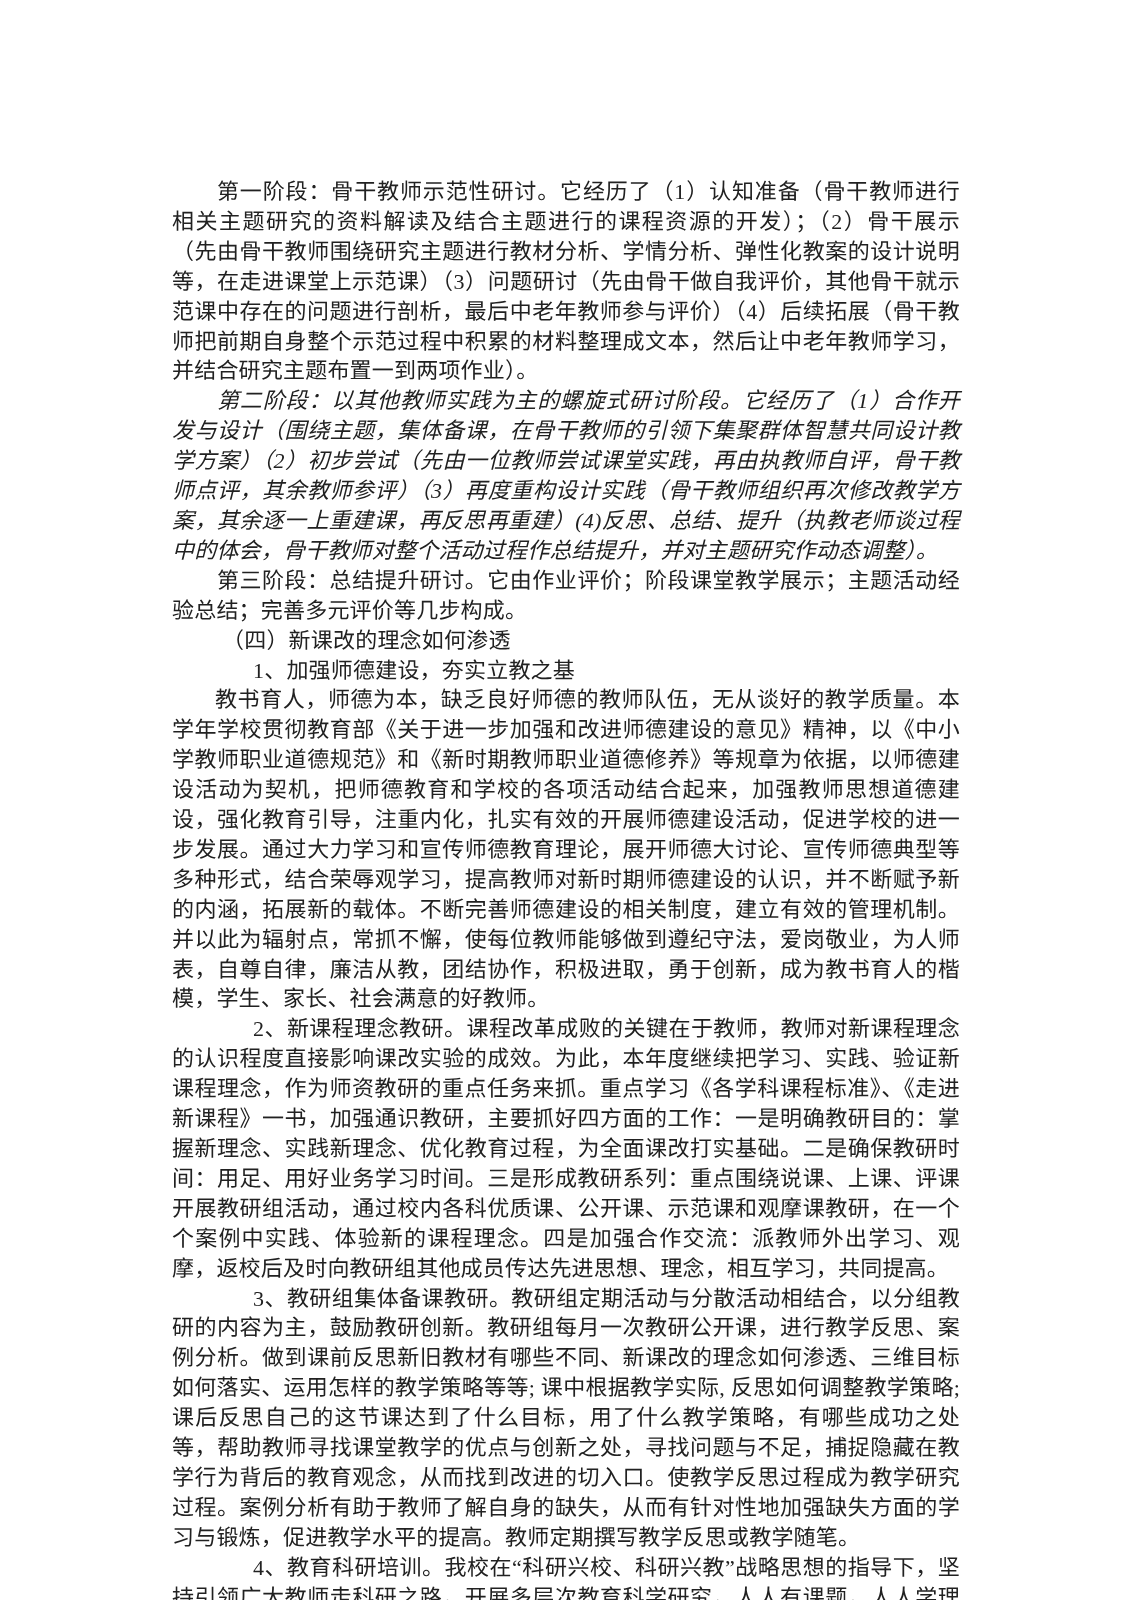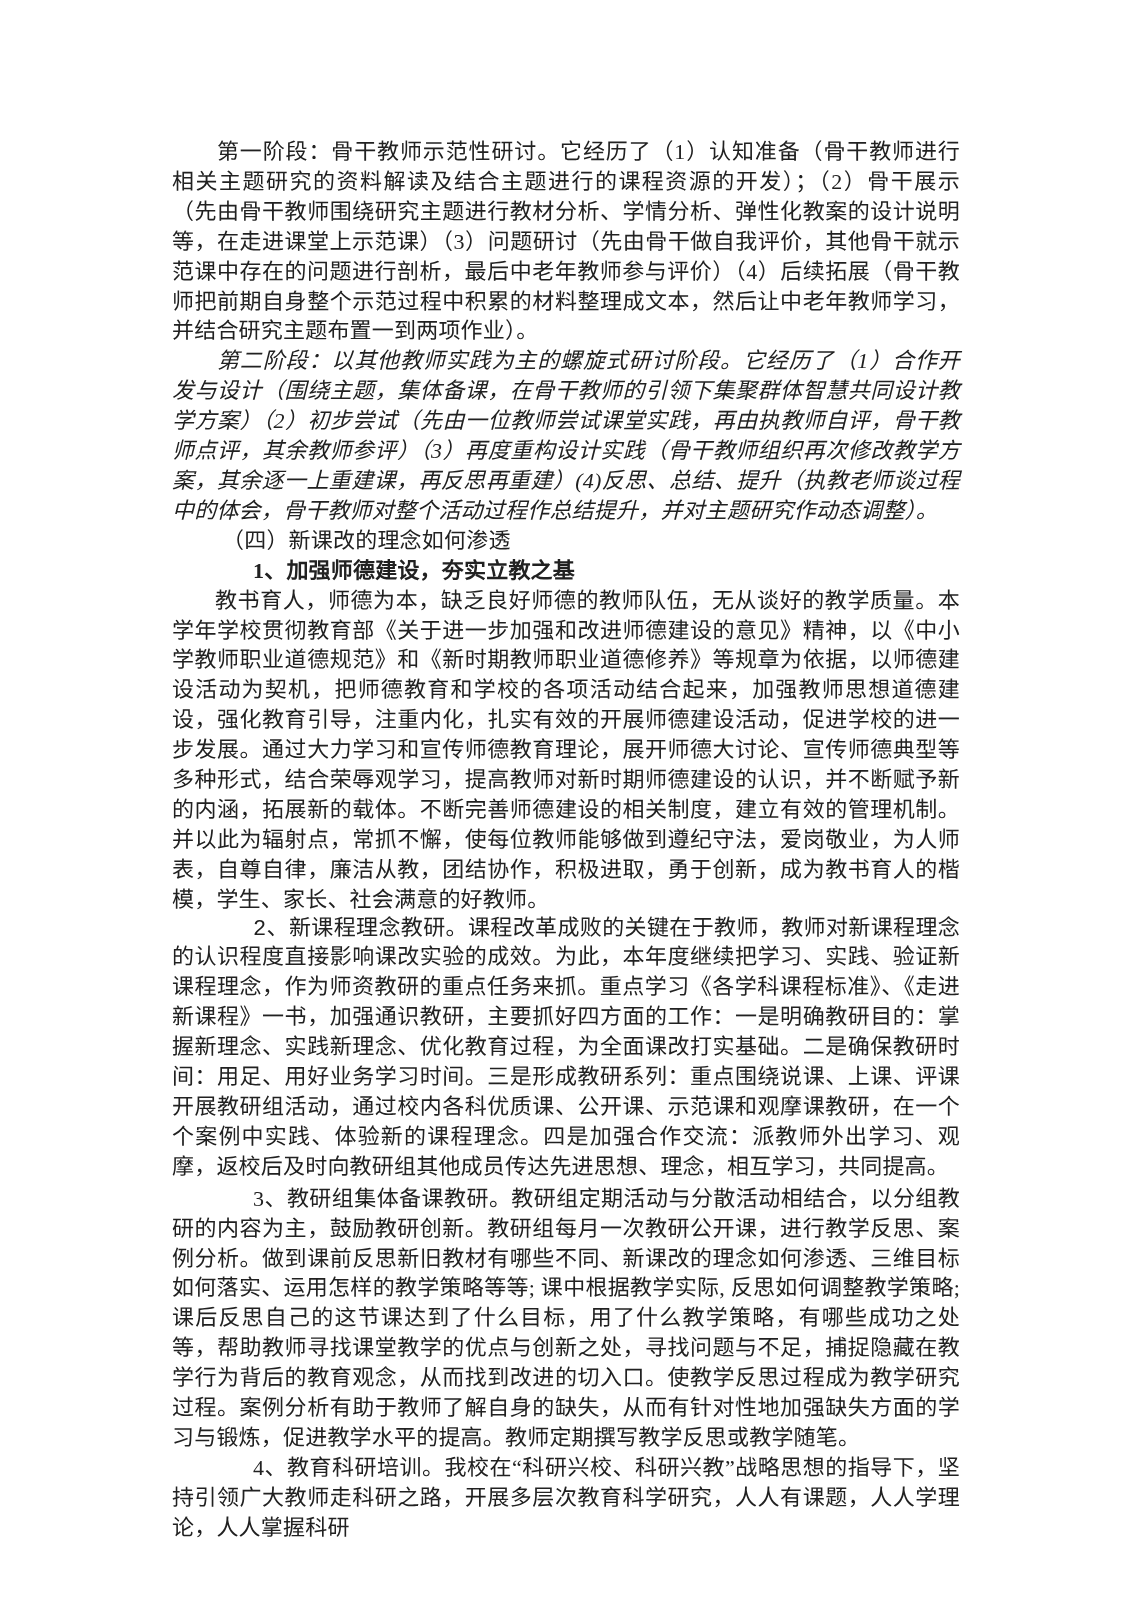--- a/index.html
+++ b/index.html
@@ -40,7 +40,7 @@
 
 <div class="page" style="background: rgb(255, 255, 255);">
   <div class="doc-body" style="color: rgb(33, 33, 33);">
-      <p class="para" style="text-indent: 45px;">第一阶段：骨干教师示范性研讨。它经历了（1）认知准备（骨干教师进行相关主题研究的资料解读及结合主题进行的课程资源的开发）；（2）骨干展示（先由骨干教师围绕研究主题进行教材分析、学情分析、弹性化教案的设计说明等，在走进课堂上示范课）（3）问题研讨（先由骨干做自我评价，其他骨干就示范课中存在的问题进行剖析，最后中老年教师参与评价）（4）后续拓展（骨干教师把前期自身整个示范过程中积累的材料整理成文本，然后让中老年教师学习，并结合研究主题布置一到两项作业）。</p>
+      <p class="para" style="text-indent: 45px; margin-top: 40px;">第一阶段：骨干教师示范性研讨。它经历了（1）认知准备（骨干教师进行相关主题研究的资料解读及结合主题进行的课程资源的开发）；（2）骨干展示（先由骨干教师围绕研究主题进行教材分析、学情分析、弹性化教案的设计说明等，在走进课堂上示范课）（3）问题研讨（先由骨干做自我评价，其他骨干就示范课中存在的问题进行剖析，最后中老年教师参与评价）（4）后续拓展（骨干教师把前期自身整个示范过程中积累的材料整理成文本，然后让中老年教师学习，并结合研究主题布置一到两项作业）。</p>
       <p class="para" style="text-indent: 45px; font-style: italic;">第二阶段：以其他教师实践为主的螺旋式研讨阶段。它经历了（1）合作开发与设计（围绕主题，集体备课，在骨干教师的引领下集聚群体智慧共同设计教学方案）（2）初步尝试（先由一位教师尝试课堂实践，再由执教师自评，骨干教师点评，其余教师参评）（3）再度重构设计实践（骨干教师组织再次修改教学方案，其余逐一上重建课，再反思再重建）(4)反思、总结、提升（执教老师谈过程中的体会，骨干教师对整个活动过程作总结提升，并对主题研究作动态调整）。</p>
       <p class="para" style="text-indent: 50px;">（四）新课改的理念如何渗透</p>
       <p class="para" style="text-indent: 81px; font-weight: bold;">1、加强师德建设，夯实立教之基</p>

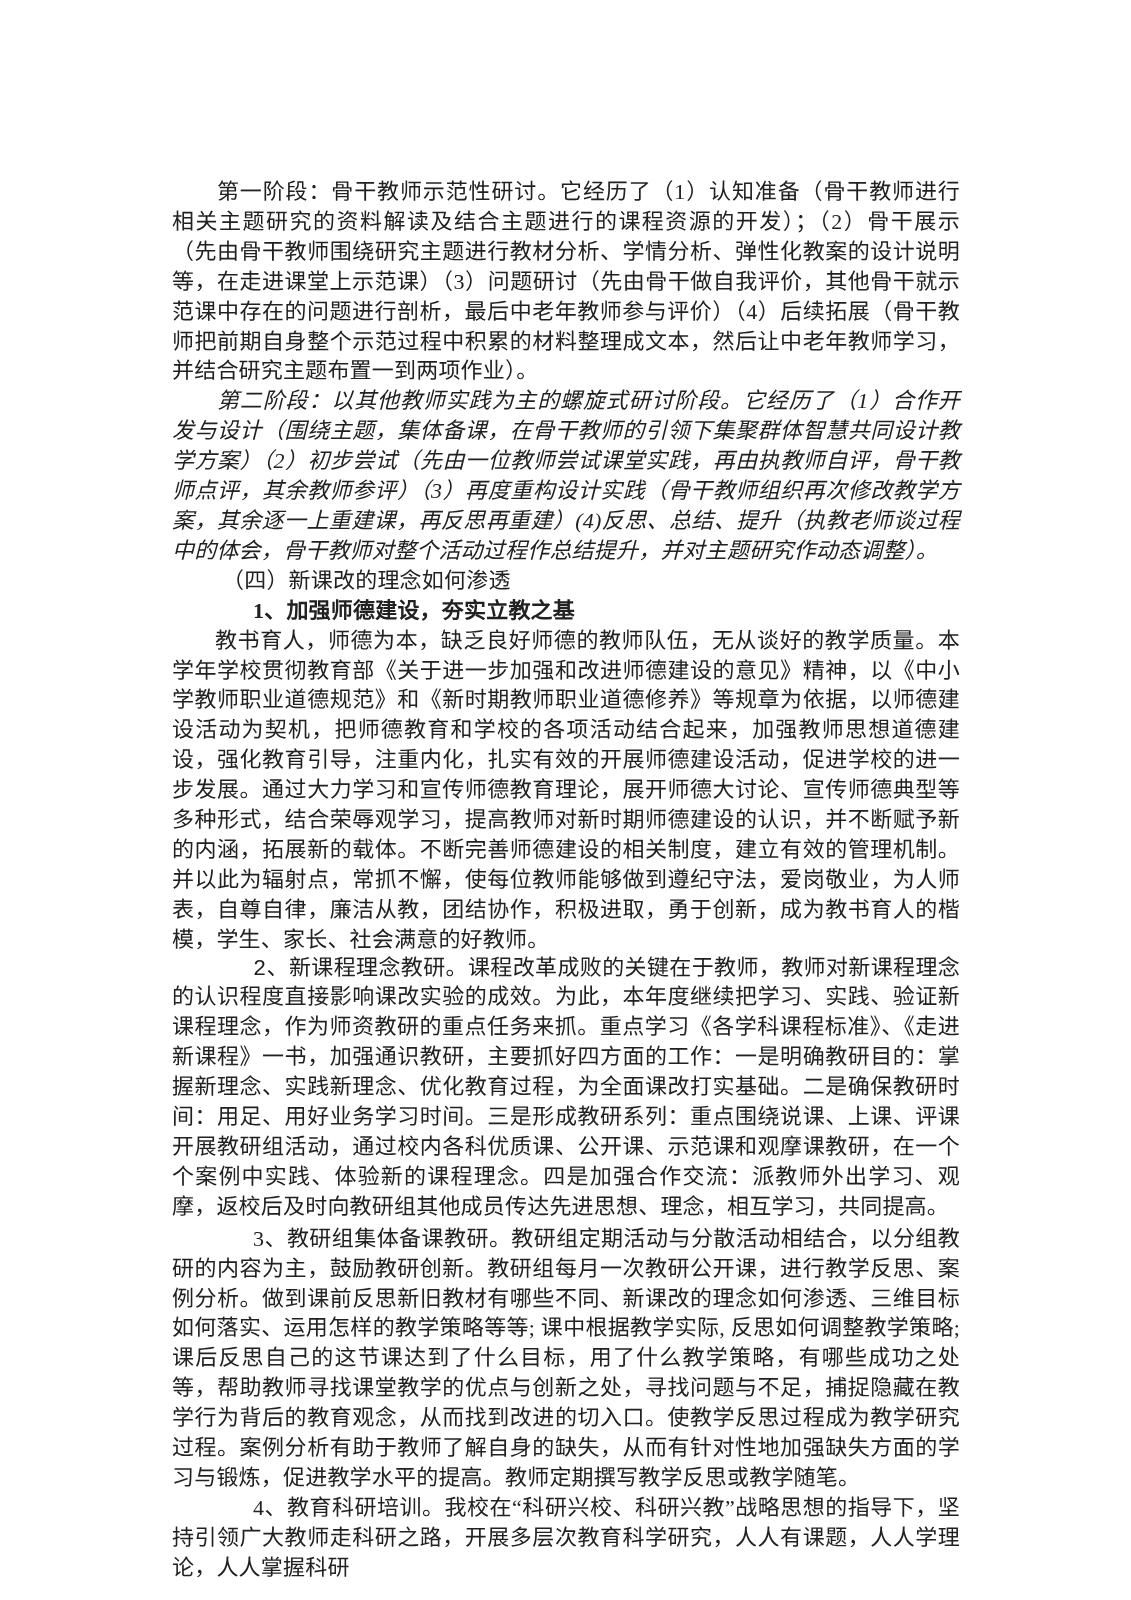--- a/index.html
+++ b/index.html
@@ -42,6 +42,7 @@
   <div class="doc-body" style="color: rgb(33, 33, 33);">
       <p class="para" style="text-indent: 45px; margin-top: 40px;">第一阶段：骨干教师示范性研讨。它经历了（1）认知准备（骨干教师进行相关主题研究的资料解读及结合主题进行的课程资源的开发）；（2）骨干展示（先由骨干教师围绕研究主题进行教材分析、学情分析、弹性化教案的设计说明等，在走进课堂上示范课）（3）问题研讨（先由骨干做自我评价，其他骨干就示范课中存在的问题进行剖析，最后中老年教师参与评价）（4）后续拓展（骨干教师把前期自身整个示范过程中积累的材料整理成文本，然后让中老年教师学习，并结合研究主题布置一到两项作业）。</p>
       <p class="para" style="text-indent: 45px; font-style: italic;">第二阶段：以其他教师实践为主的螺旋式研讨阶段。它经历了（1）合作开发与设计（围绕主题，集体备课，在骨干教师的引领下集聚群体智慧共同设计教学方案）（2）初步尝试（先由一位教师尝试课堂实践，再由执教师自评，骨干教师点评，其余教师参评）（3）再度重构设计实践（骨干教师组织再次修改教学方案，其余逐一上重建课，再反思再重建）(4)反思、总结、提升（执教老师谈过程中的体会，骨干教师对整个活动过程作总结提升，并对主题研究作动态调整）。</p>
+      <p class="para" style="text-indent: 45px;">第三阶段：总结提升研讨。它由作业评价；阶段课堂教学展示；主题活动经验总结；完善多元评价等几步构成。</p>
       <p class="para" style="text-indent: 50px;">（四）新课改的理念如何渗透</p>
       <p class="para" style="text-indent: 81px; font-weight: bold;">1、加强师德建设，夯实立教之基</p>
       <p class="para" style="text-indent: 43px;">教书育人，师德为本，缺乏良好师德的教师队伍，无从谈好的教学质量。本学年学校贯彻教育部《关于进一步加强和改进师德建设的意见》精神，以《中小学教师职业道德规范》和《新时期教师职业道德修养》等规章为依据，以师德建设活动为契机，把师德教育和学校的各项活动结合起来，加强教师思想道德建设，强化教育引导，注重内化，扎实有效的开展师德建设活动，促进学校的进一步发展。通过大力学习和宣传师德教育理论，展开师德大讨论、宣传师德典型等多种形式，结合荣辱观学习，提高教师对新时期师德建设的认识，并不断赋予新的内涵，拓展新的载体。不断完善师德建设的相关制度，建立有效的管理机制。并以此为辐射点，常抓不懈，使每位教师能够做到遵纪守法，爱岗敬业，为人师表，自尊自律，廉洁从教，团结协作，积极进取，勇于创新，成为教书育人的楷模，学生、家长、社会满意的好教师。</p>

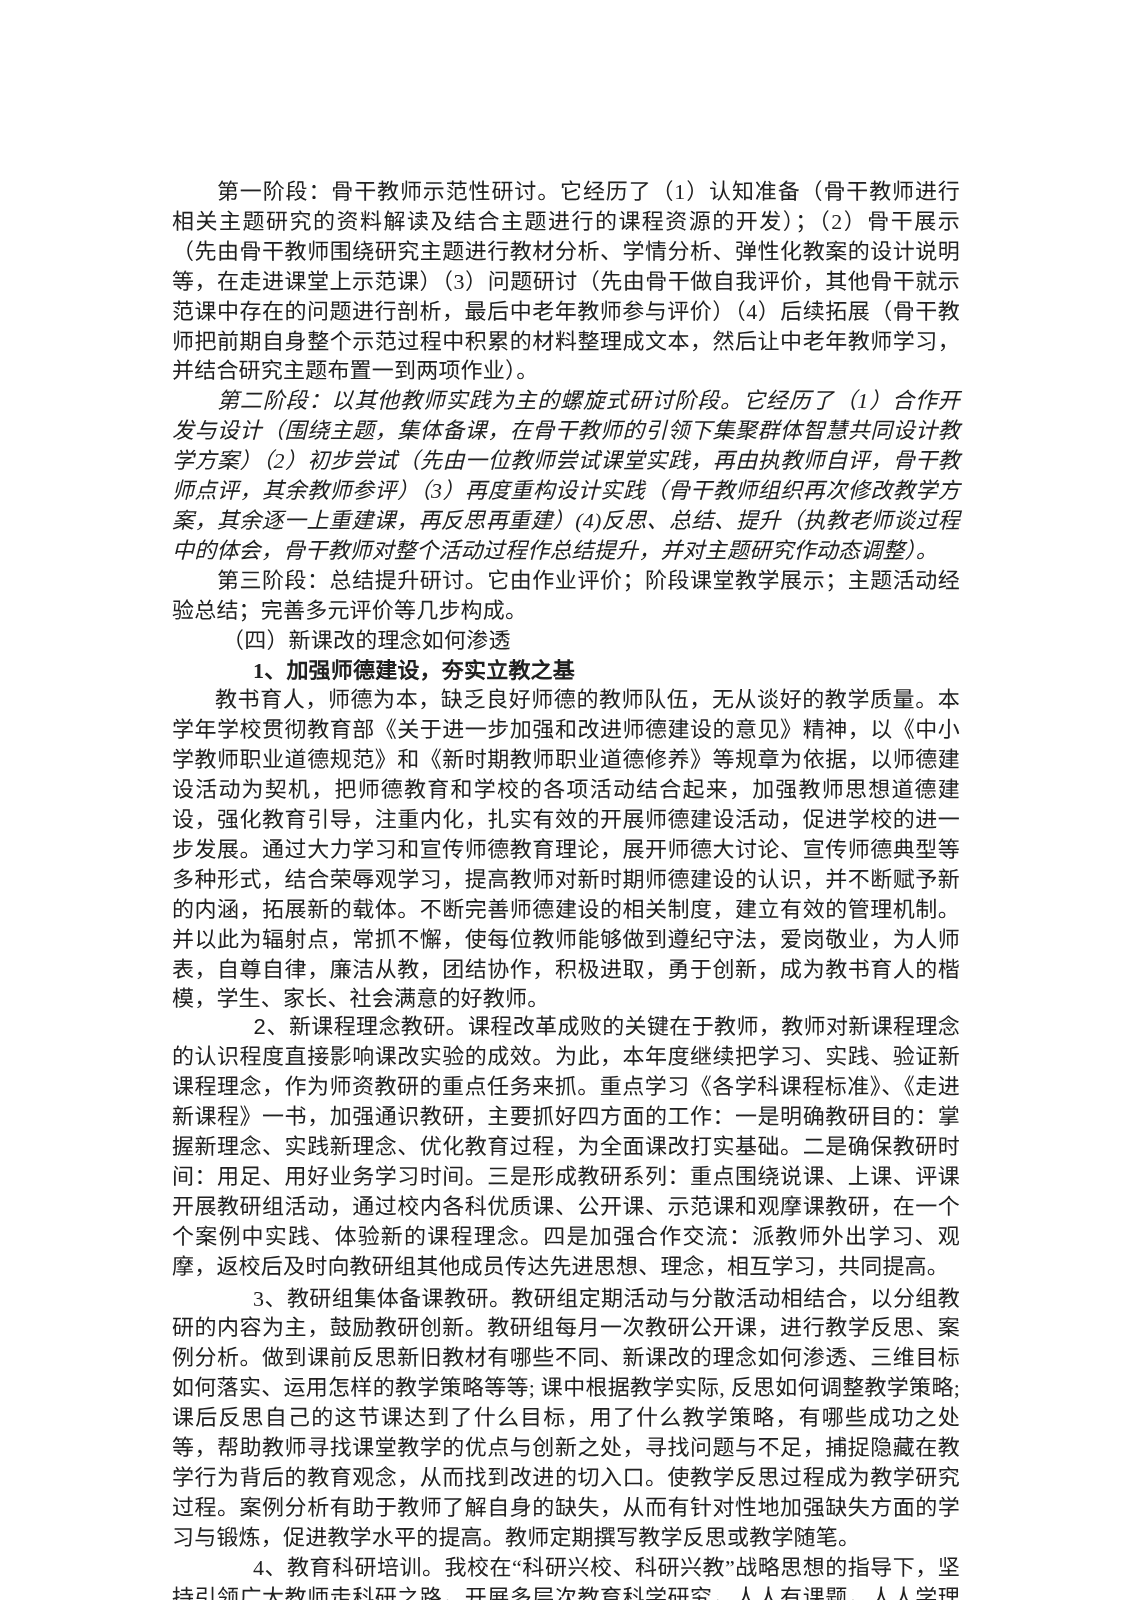--- a/index.html
+++ b/index.html
@@ -44,7 +44,7 @@
       <p class="para" style="text-indent: 45px; font-style: italic;">第二阶段：以其他教师实践为主的螺旋式研讨阶段。它经历了（1）合作开发与设计（围绕主题，集体备课，在骨干教师的引领下集聚群体智慧共同设计教学方案）（2）初步尝试（先由一位教师尝试课堂实践，再由执教师自评，骨干教师点评，其余教师参评）（3）再度重构设计实践（骨干教师组织再次修改教学方案，其余逐一上重建课，再反思再重建）(4)反思、总结、提升（执教老师谈过程中的体会，骨干教师对整个活动过程作总结提升，并对主题研究作动态调整）。</p>
       <p class="para" style="text-indent: 45px;">第三阶段：总结提升研讨。它由作业评价；阶段课堂教学展示；主题活动经验总结；完善多元评价等几步构成。</p>
       <p class="para" style="text-indent: 50px;">（四）新课改的理念如何渗透</p>
-      <p class="para" style="text-indent: 81px; font-weight: bold;">1、加强师德建设，夯实立教之基</p>
+      <p class="para" style="text-indent: 81px;">1、加强师德建设，夯实立教之基</p>
       <p class="para" style="text-indent: 43px;">教书育人，师德为本，缺乏良好师德的教师队伍，无从谈好的教学质量。本学年学校贯彻教育部《关于进一步加强和改进师德建设的意见》精神，以《中小学教师职业道德规范》和《新时期教师职业道德修养》等规章为依据，以师德建设活动为契机，把师德教育和学校的各项活动结合起来，加强教师思想道德建设，强化教育引导，注重内化，扎实有效的开展师德建设活动，促进学校的进一步发展。通过大力学习和宣传师德教育理论，展开师德大讨论、宣传师德典型等多种形式，结合荣辱观学习，提高教师对新时期师德建设的认识，并不断赋予新的内涵，拓展新的载体。不断完善师德建设的相关制度，建立有效的管理机制。并以此为辐射点，常抓不懈，使每位教师能够做到遵纪守法，爱岗敬业，为人师表，自尊自律，廉洁从教，团结协作，积极进取，勇于创新，成为教书育人的楷模，学生、家长、社会满意的好教师。</p>
       <p class="para" style="text-indent: 81px; font-family: Liberation Mono, monospace;">2、新课程理念教研。课程改革成败的关键在于教师，教师对新课程理念的认识程度直接影响课改实验的成效。为此，本年度继续把学习、实践、验证新课程理念，作为师资教研的重点任务来抓。重点学习《各学科课程标准》、《走进新课程》一书，加强通识教研，主要抓好四方面的工作：一是明确教研目的：掌握新理念、实践新理念、优化教育过程，为全面课改打实基础。二是确保教研时间：用足、用好业务学习时间。三是形成教研系列：重点围绕说课、上课、评课开展教研组活动，通过校内各科优质课、公开课、示范课和观摩课教研，在一个个案例中实践、体验新的课程理念。四是加强合作交流：派教师外出学习、观摩，返校后及时向教研组其他成员传达先进思想、理念，相互学习，共同提高。</p>
       <p class="para" style="text-indent: 81px;">3、教研组集体备课教研。教研组定期活动与分散活动相结合，以分组教研的内容为主，鼓励教研创新。教研组每月一次教研公开课，进行教学反思、案例分析。做到课前反思新旧教材有哪些不同、新课改的理念如何渗透、三维目标如何落实、运用怎样的教学策略等等; 课中根据教学实际, 反思如何调整教学策略; 课后反思自己的这节课达到了什么目标，用了什么教学策略，有哪些成功之处等，帮助教师寻找课堂教学的优点与创新之处，寻找问题与不足，捕捉隐藏在教学行为背后的教育观念，从而找到改进的切入口。使教学反思过程成为教学研究过程。案例分析有助于教师了解自身的缺失，从而有针对性地加强缺失方面的学习与锻炼，促进教学水平的提高。教师定期撰写教学反思或教学随笔。</p>

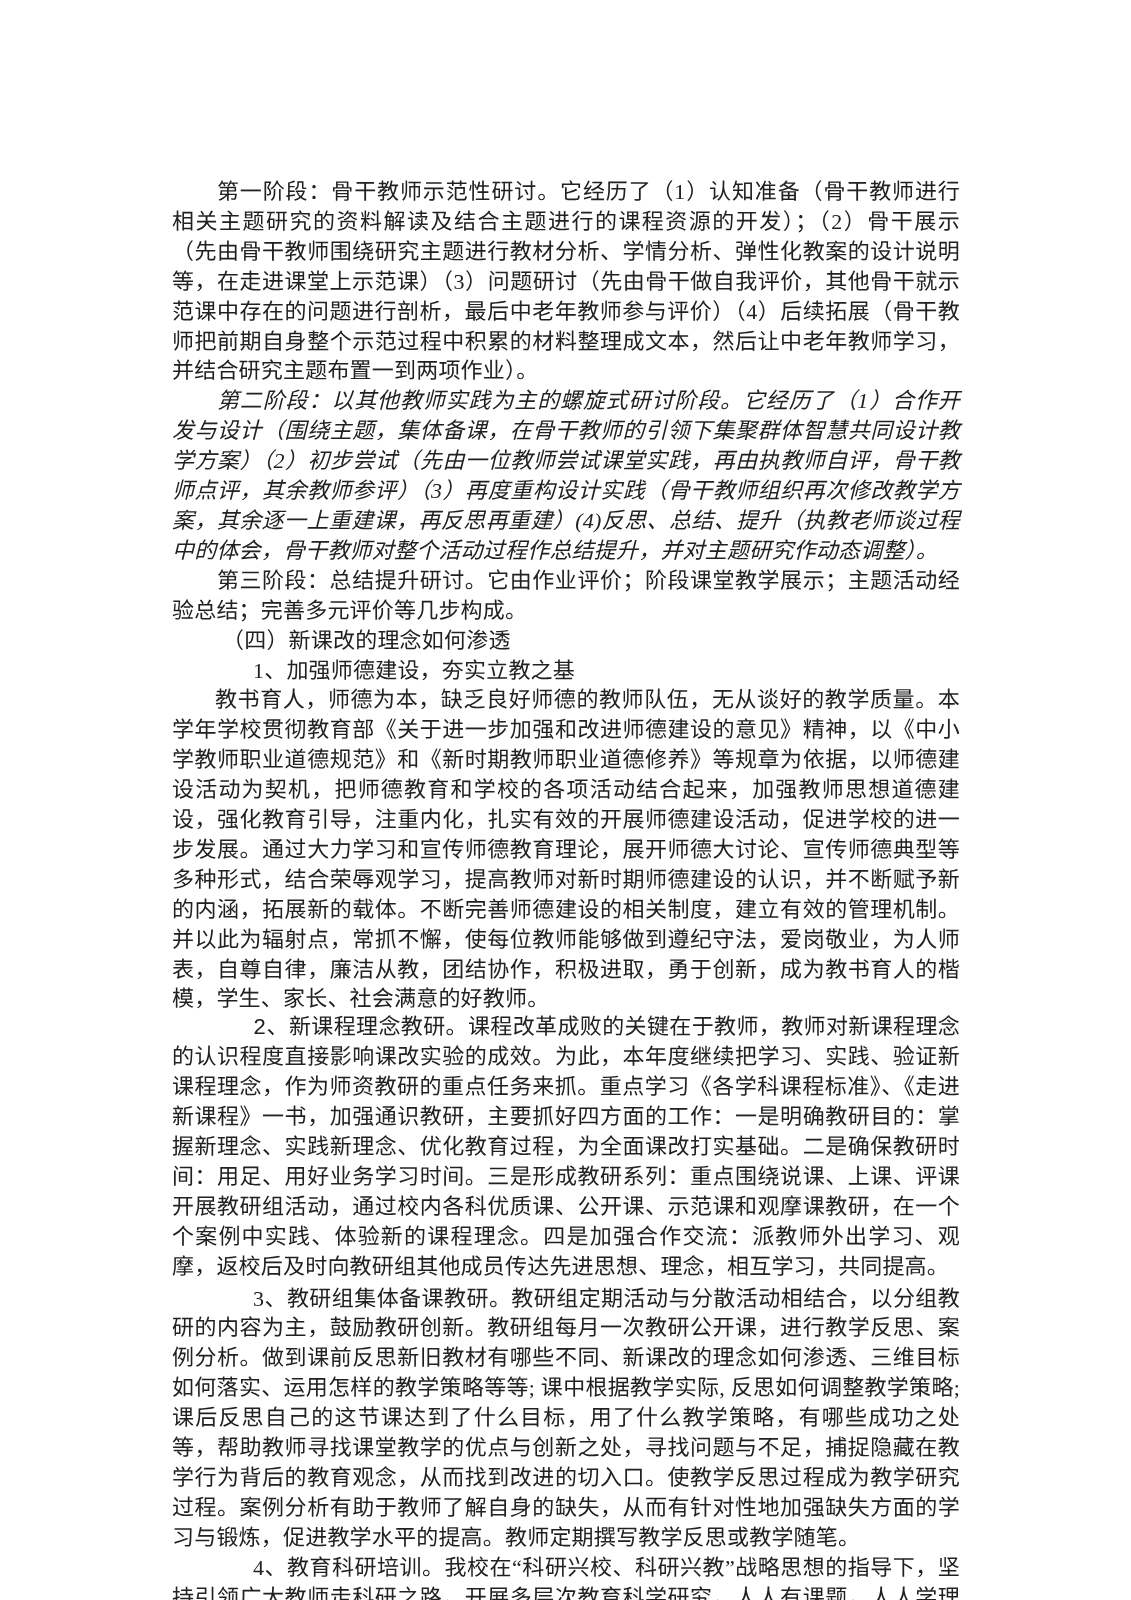--- a/index.html
+++ b/index.html
@@ -46,7 +46,7 @@
       <p class="para" style="text-indent: 50px;">（四）新课改的理念如何渗透</p>
       <p class="para" style="text-indent: 81px;">1、加强师德建设，夯实立教之基</p>
       <p class="para" style="text-indent: 43px;">教书育人，师德为本，缺乏良好师德的教师队伍，无从谈好的教学质量。本学年学校贯彻教育部《关于进一步加强和改进师德建设的意见》精神，以《中小学教师职业道德规范》和《新时期教师职业道德修养》等规章为依据，以师德建设活动为契机，把师德教育和学校的各项活动结合起来，加强教师思想道德建设，强化教育引导，注重内化，扎实有效的开展师德建设活动，促进学校的进一步发展。通过大力学习和宣传师德教育理论，展开师德大讨论、宣传师德典型等多种形式，结合荣辱观学习，提高教师对新时期师德建设的认识，并不断赋予新的内涵，拓展新的载体。不断完善师德建设的相关制度，建立有效的管理机制。并以此为辐射点，常抓不懈，使每位教师能够做到遵纪守法，爱岗敬业，为人师表，自尊自律，廉洁从教，团结协作，积极进取，勇于创新，成为教书育人的楷模，学生、家长、社会满意的好教师。</p>
-      <p class="para" style="text-indent: 81px; font-family: Liberation Mono, monospace;">2、新课程理念教研。课程改革成败的关键在于教师，教师对新课程理念的认识程度直接影响课改实验的成效。为此，本年度继续把学习、实践、验证新课程理念，作为师资教研的重点任务来抓。重点学习《各学科课程标准》、《走进新课程》一书，加强通识教研，主要抓好四方面的工作：一是明确教研目的：掌握新理念、实践新理念、优化教育过程，为全面课改打实基础。二是确保教研时间：用足、用好业务学习时间。三是形成教研系列：重点围绕说课、上课、评课开展教研组活动，通过校内各科优质课、公开课、示范课和观摩课教研，在一个个案例中实践、体验新的课程理念。四是加强合作交流：派教师外出学习、观摩，返校后及时向教研组其他成员传达先进思想、理念，相互学习，共同提高。</p>
+      <p class="para" style="text-indent: 81px;">2、新课程理念教研。课程改革成败的关键在于教师，教师对新课程理念的认识程度直接影响课改实验的成效。为此，本年度继续把学习、实践、验证新课程理念，作为师资教研的重点任务来抓。重点学习《各学科课程标准》、《走进新课程》一书，加强通识教研，主要抓好四方面的工作：一是明确教研目的：掌握新理念、实践新理念、优化教育过程，为全面课改打实基础。二是确保教研时间：用足、用好业务学习时间。三是形成教研系列：重点围绕说课、上课、评课开展教研组活动，通过校内各科优质课、公开课、示范课和观摩课教研，在一个个案例中实践、体验新的课程理念。四是加强合作交流：派教师外出学习、观摩，返校后及时向教研组其他成员传达先进思想、理念，相互学习，共同提高。</p>
       <p class="para" style="text-indent: 81px;">3、教研组集体备课教研。教研组定期活动与分散活动相结合，以分组教研的内容为主，鼓励教研创新。教研组每月一次教研公开课，进行教学反思、案例分析。做到课前反思新旧教材有哪些不同、新课改的理念如何渗透、三维目标如何落实、运用怎样的教学策略等等; 课中根据教学实际, 反思如何调整教学策略; 课后反思自己的这节课达到了什么目标，用了什么教学策略，有哪些成功之处等，帮助教师寻找课堂教学的优点与创新之处，寻找问题与不足，捕捉隐藏在教学行为背后的教育观念，从而找到改进的切入口。使教学反思过程成为教学研究过程。案例分析有助于教师了解自身的缺失，从而有针对性地加强缺失方面的学习与锻炼，促进教学水平的提高。教师定期撰写教学反思或教学随笔。</p>
       <p class="para" style="text-indent: 81px;">4、教育科研培训。我校在“科研兴校、科研兴教”战略思想的指导下，坚持引领广大教师走科研之路，开展多层次教育科学研究，人人有课题，人人学理论，人人掌握科研</p>
     </div>

